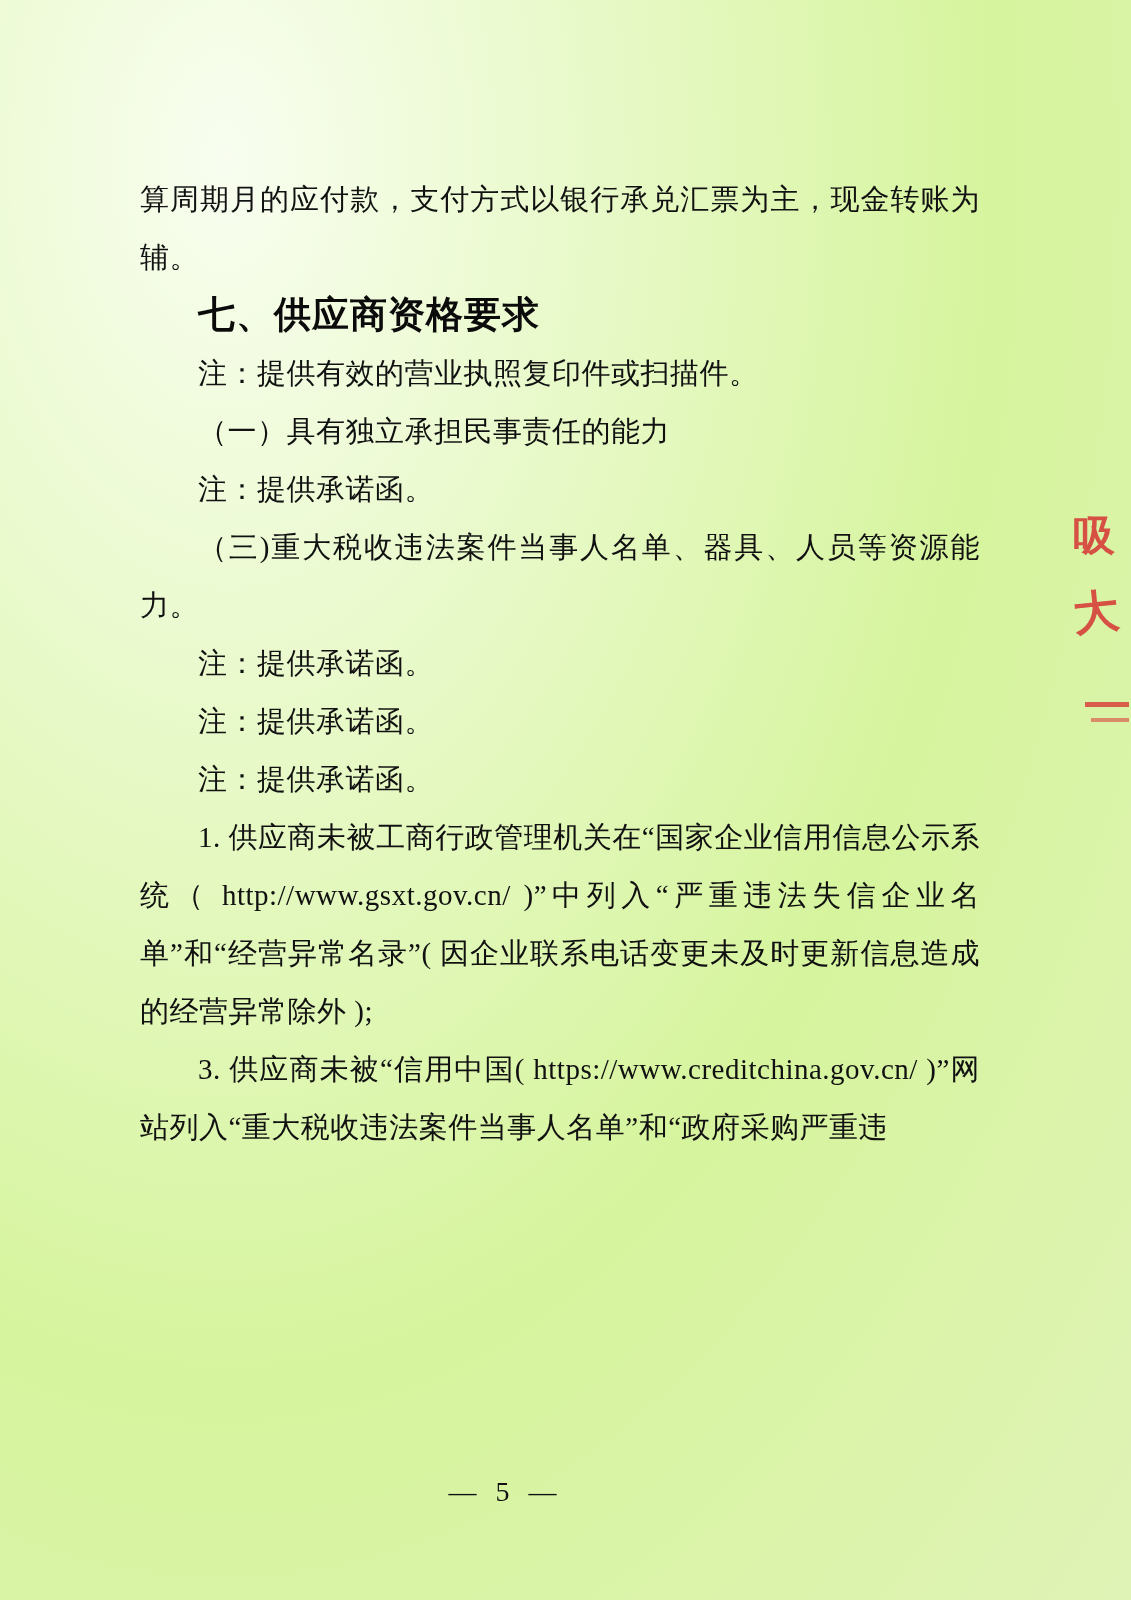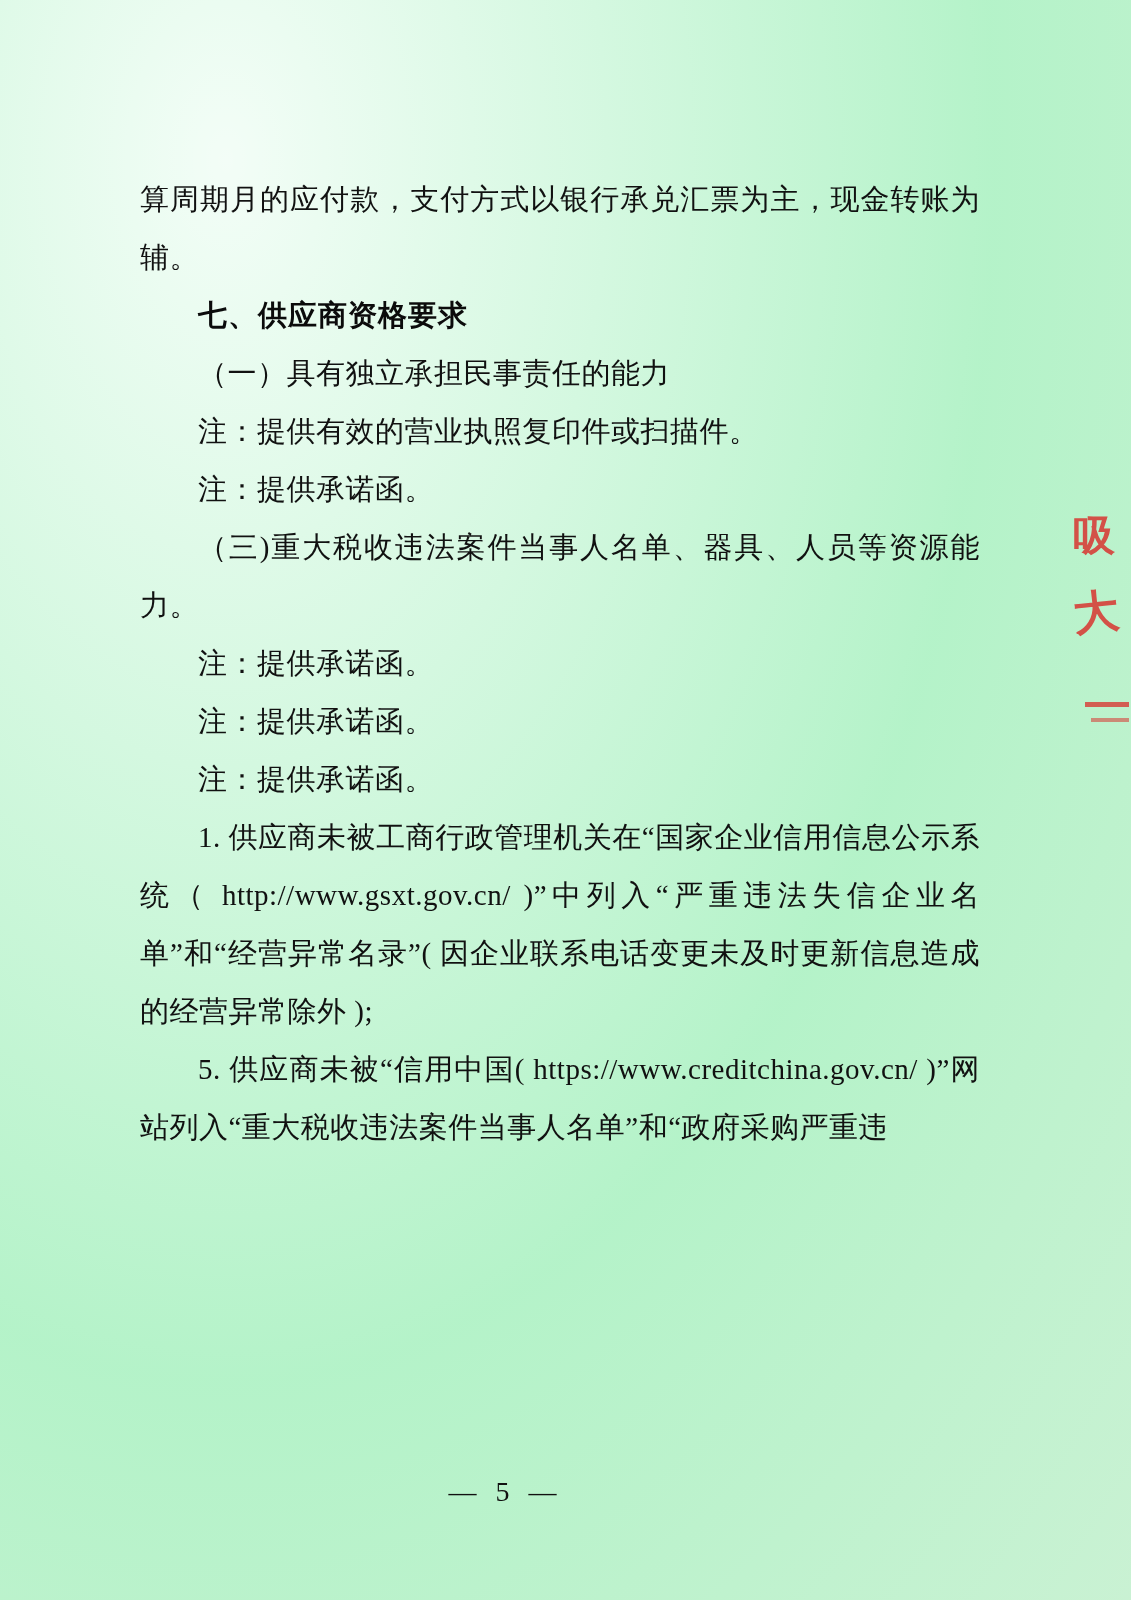--- a/index.html
+++ b/index.html
@@ -18,7 +18,7 @@
   .page {
     position: absolute;
     inset: 0;
-    background: #86efac;
+    background: #bef264;
   }
   
   .paper-tint {

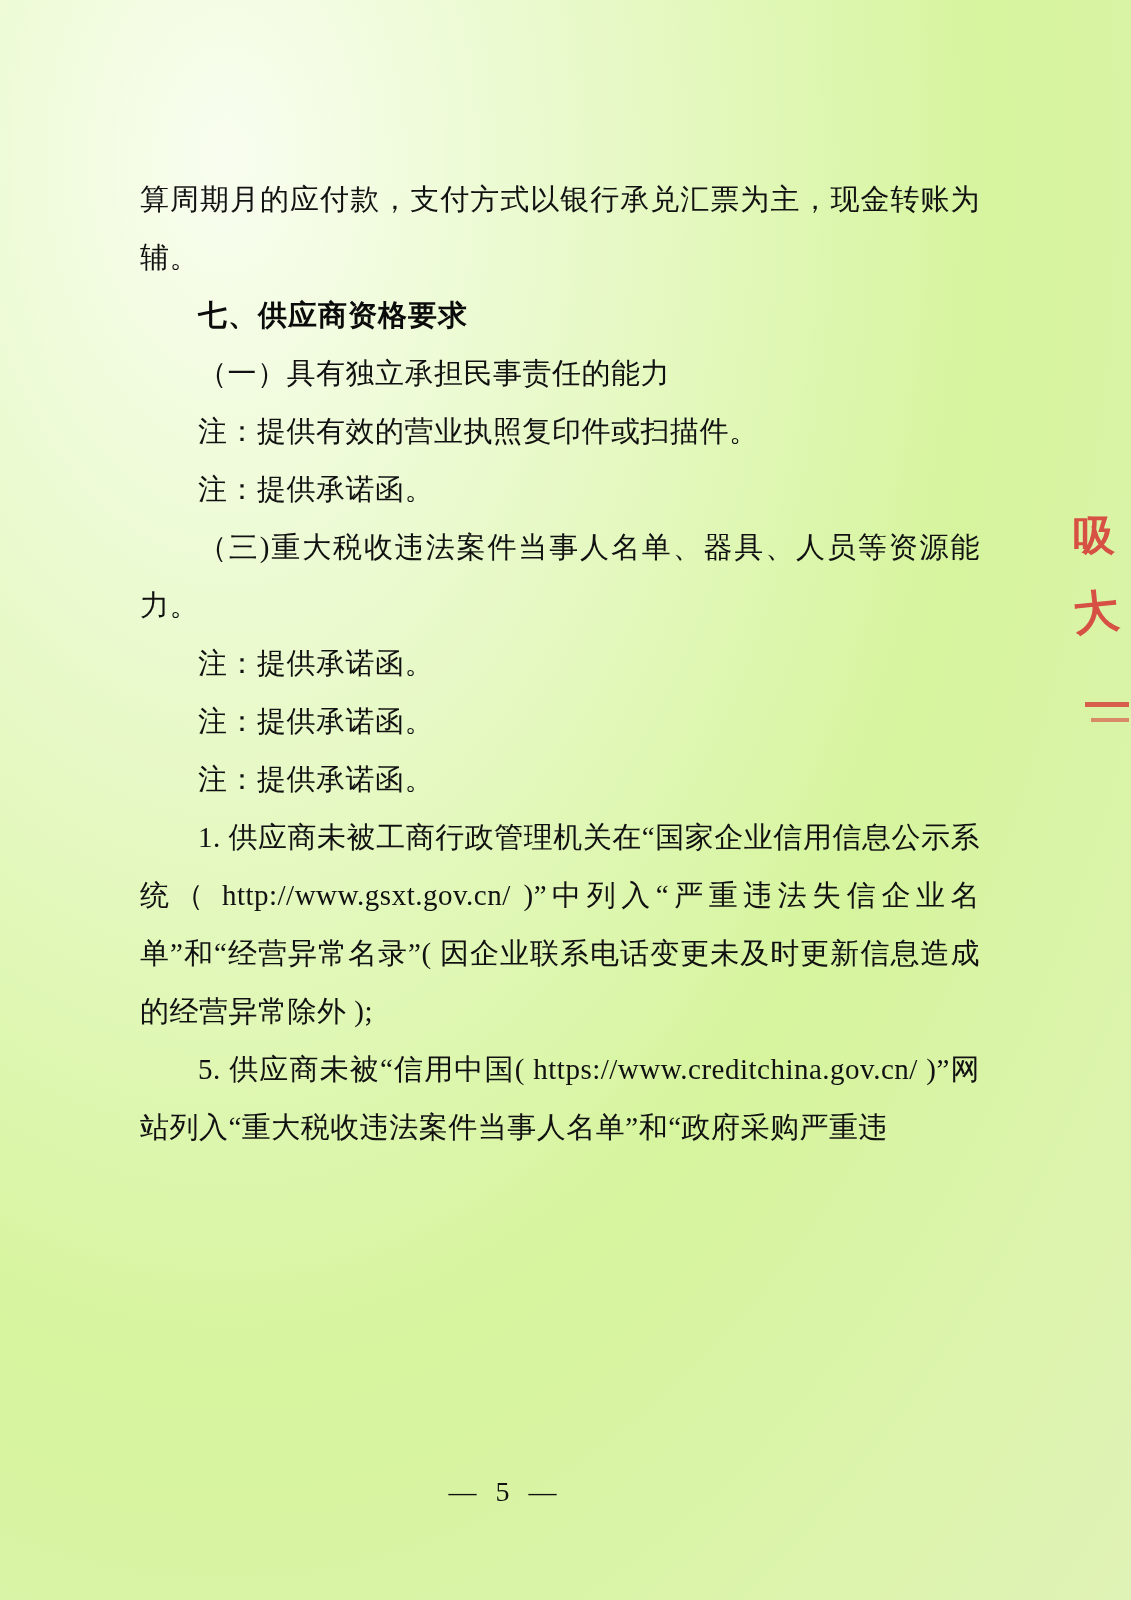--- a/index.html
+++ b/index.html
@@ -46,7 +46,7 @@
     text-indent: 58px;
   }
   .heading {
-    font-size: 29px;
+    font-size: 37px;
     line-height: 58px;
     font-weight: bold;
     color: #0b0b0b;

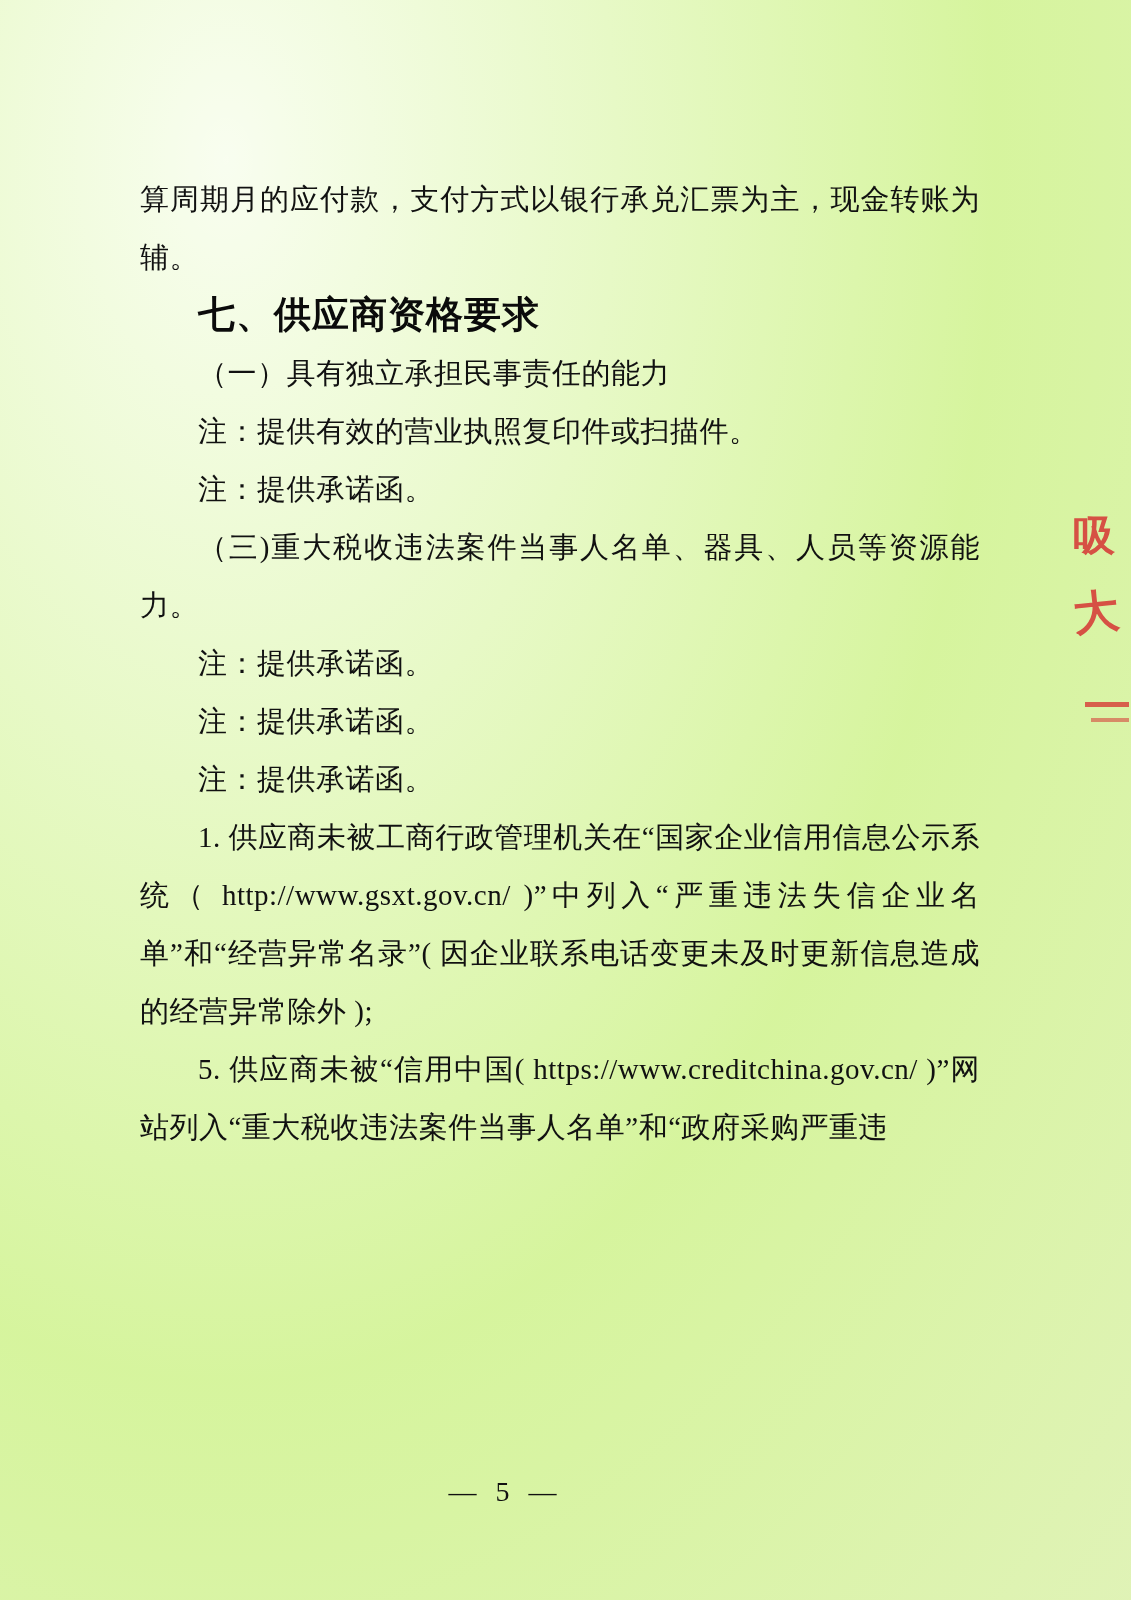--- a/index.html
+++ b/index.html
@@ -120,8 +120,8 @@
   <div class="content">
     <p class="para">算周期月的应付款，支付方式以银行承兑汇票为主，现金转账为辅。</p>
     <p class="heading">七、供应商资格要求</p>
+    <p class="para indent">注：提供有效的营业执照复印件或扫描件。</p>
     <p class="para indent">（一）具有独立承担民事责任的能力</p>
-    <p class="para indent">注：提供有效的营业执照复印件或扫描件。</p>
     <p class="para indent">注：提供承诺函。</p>
     <p class="para indent">（三)重大税收违法案件当事人名单、器具、人员等资源能力。</p>
     <p class="para indent">注：提供承诺函。</p>

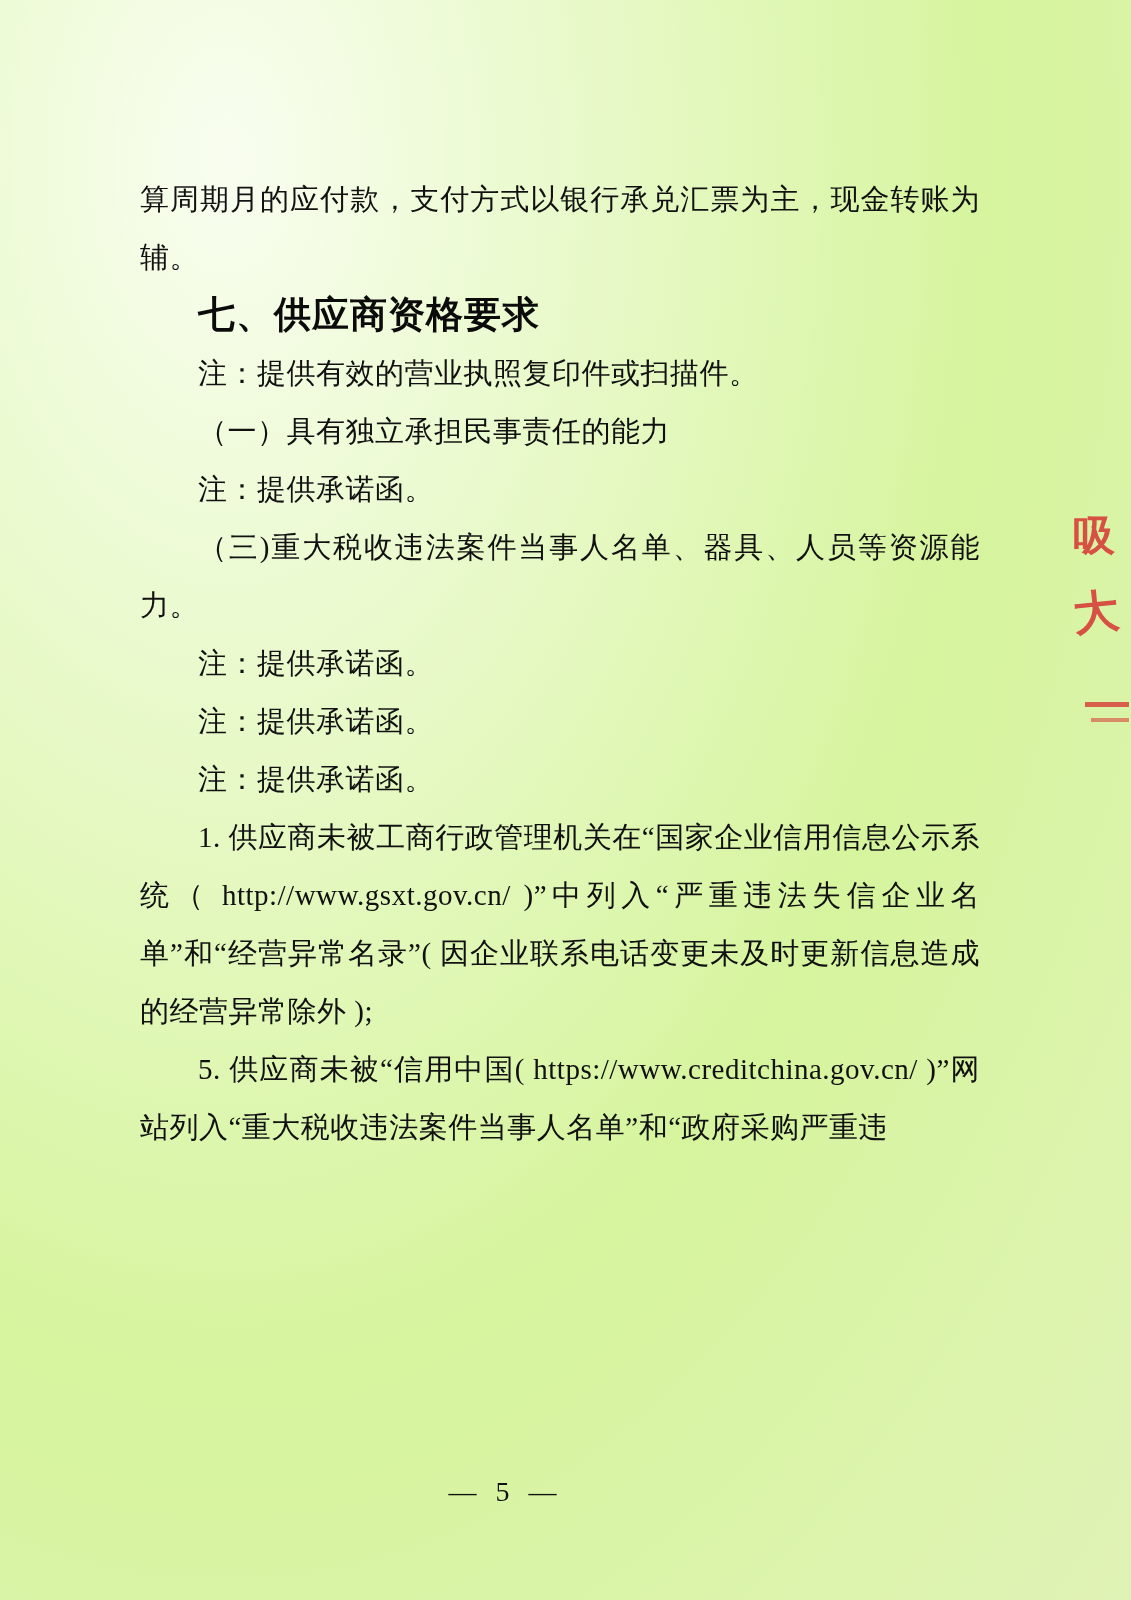--- a/index.html
+++ b/index.html
@@ -128,7 +128,7 @@
     <p class="para indent">注：提供承诺函。</p>
     <p class="para indent">注：提供承诺函。</p>
     <p class="para indent">1. 供应商未被工商行政管理机关在“国家企业信用信息公示系统（ http://www.gsxt.gov.cn/ )”中列入“严重违法失信企业名单”和“经营异常名录”( 因企业联系电话变更未及时更新信息造成的经营异常除外 );</p>
-    <p class="para indent">5. 供应商未被“信用中国( https://www.creditchina.gov.cn/ )”网站列入“重大税收违法案件当事人名单”和“政府采购严重违</p>
+    <p class="para indent">3. 供应商未被“信用中国( https://www.creditchina.gov.cn/ )”网站列入“重大税收违法案件当事人名单”和“政府采购严重违</p>
   </div>
 
   <div class="stamp">

